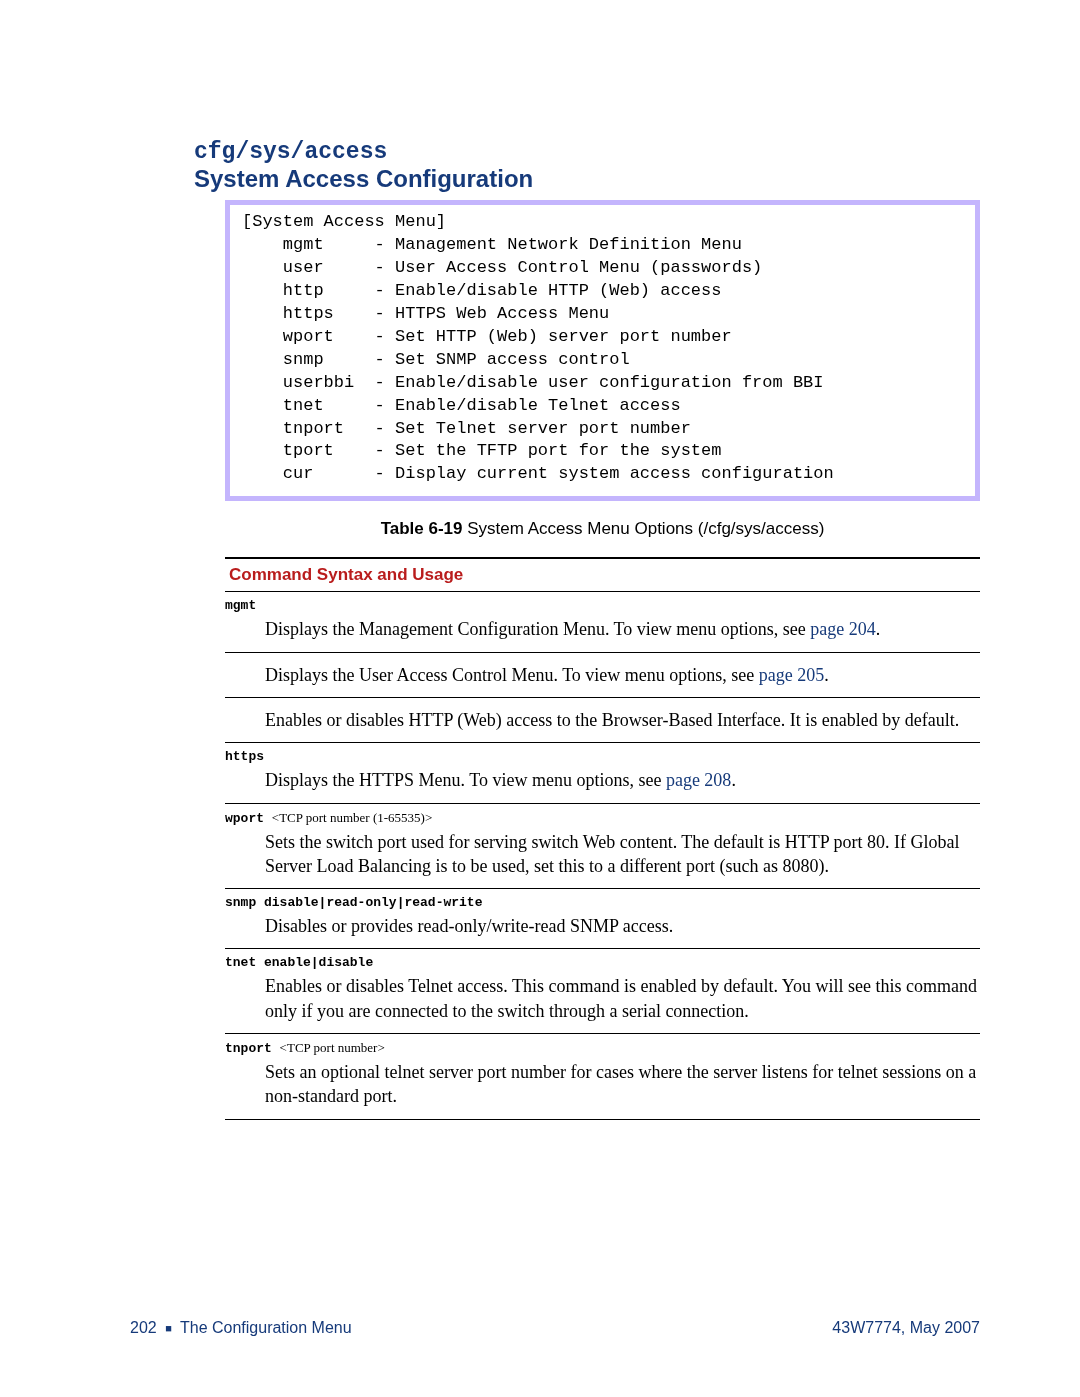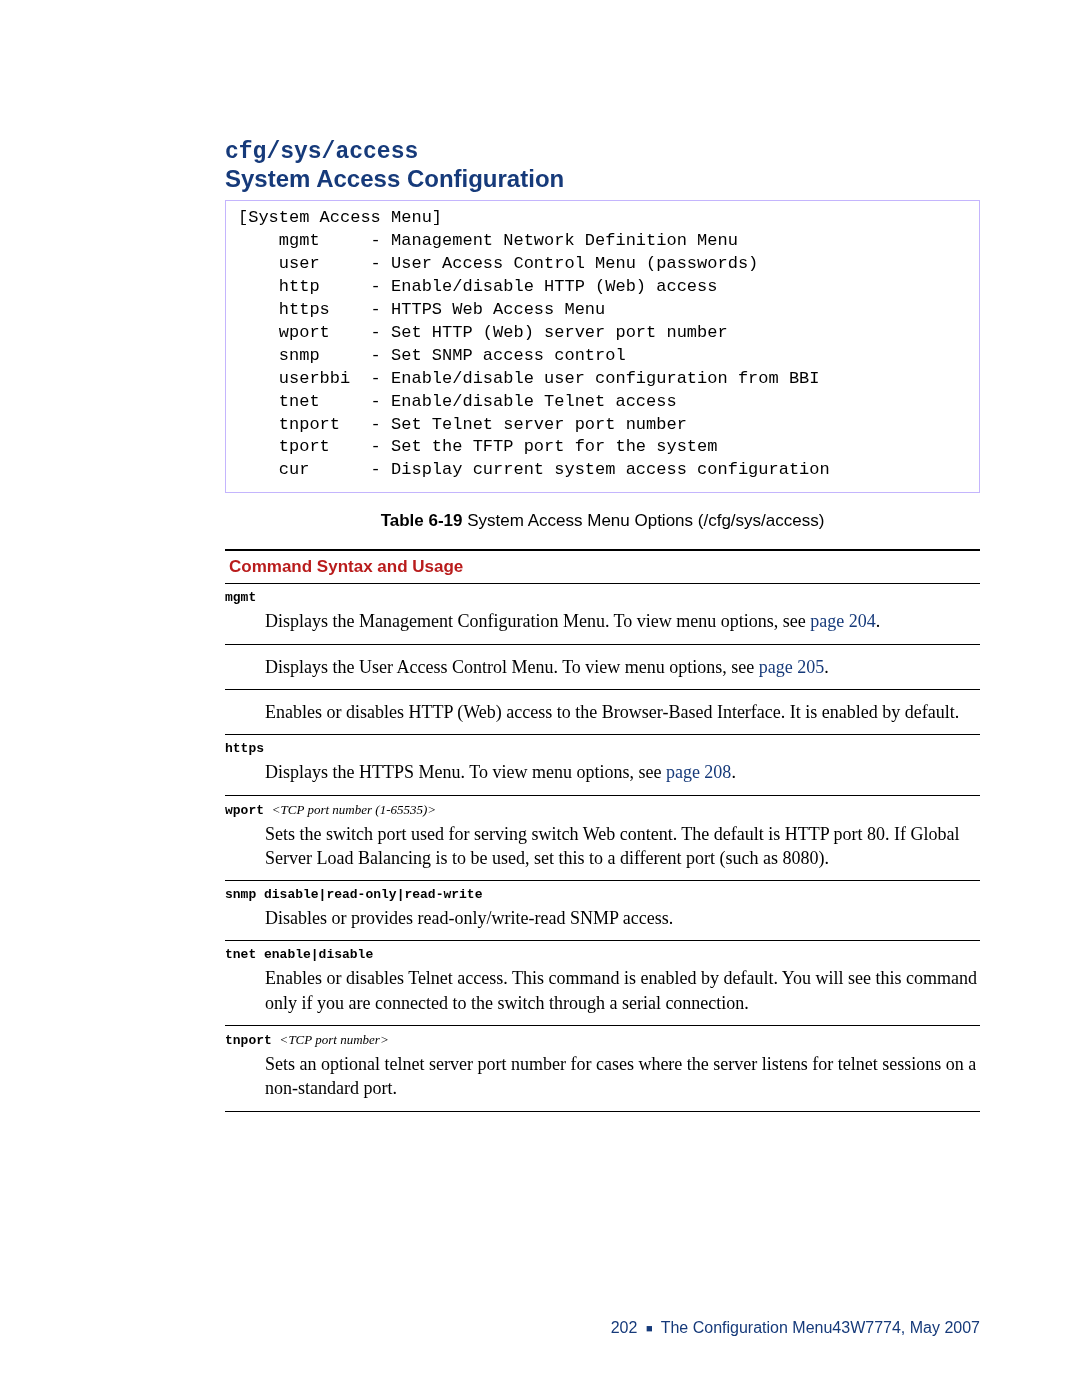--- a/index.html
+++ b/index.html
@@ -26,7 +26,7 @@
     margin-bottom: 55px;
   }
   .section-heading {
-    margin-left: 95px;
+    margin-left: 64px;
     margin-bottom: 6px;
   }
   .code-head {

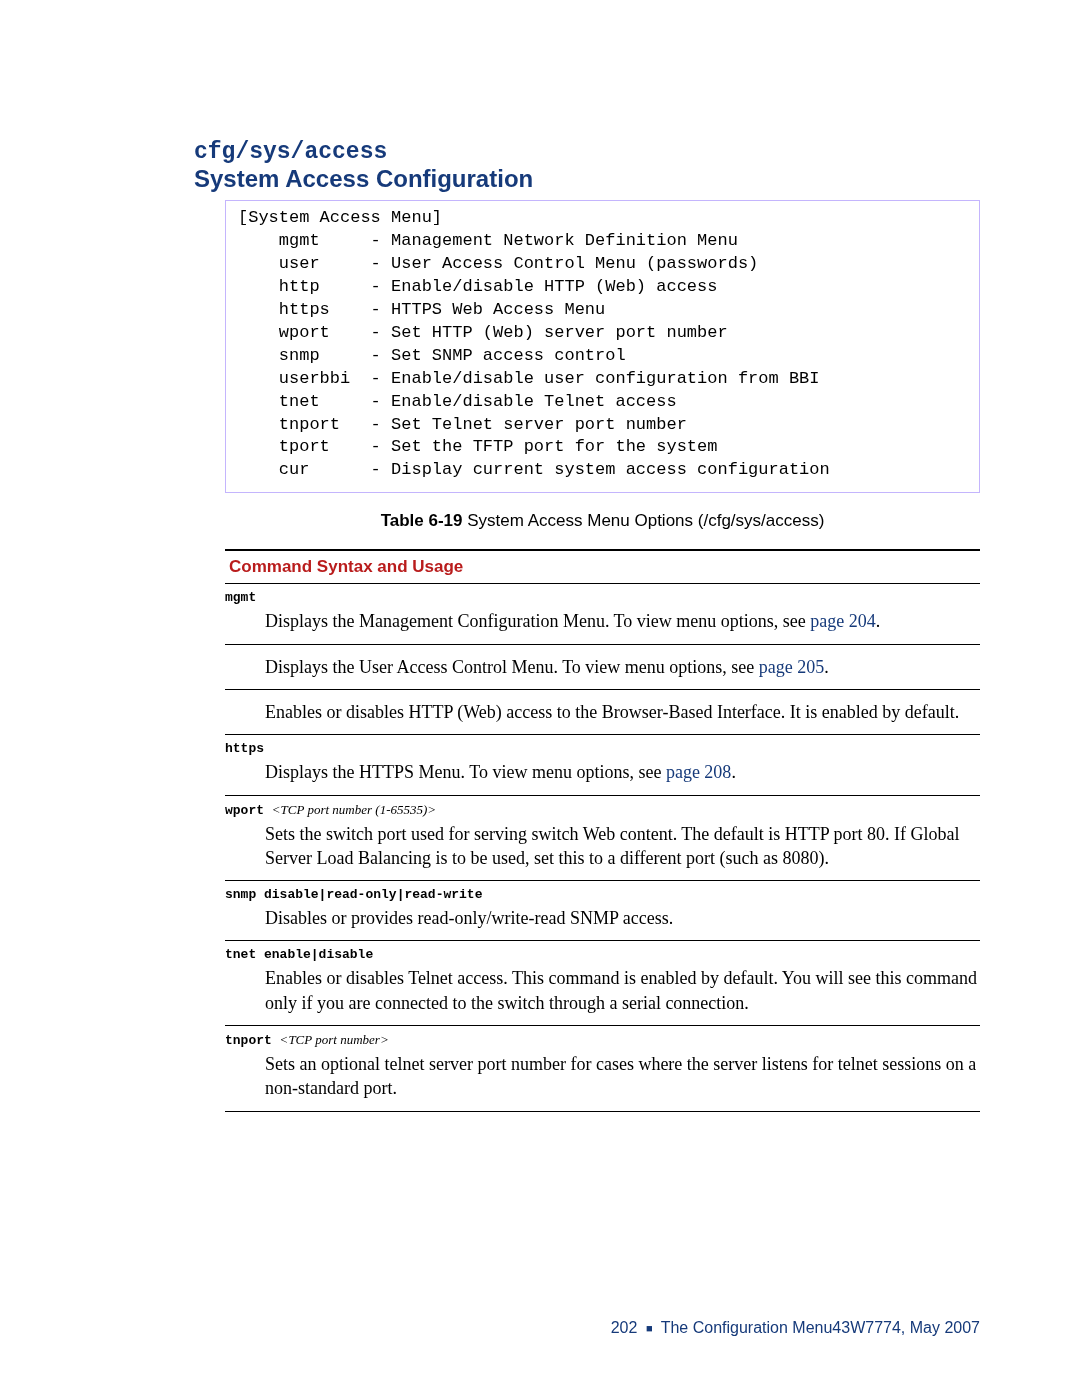--- a/index.html
+++ b/index.html
@@ -44,7 +44,7 @@
     line-height: 1.2;
   }
   .menu-box {
-    border: 1px solid #c4b5fd;
+    border: 5px solid #c4b5fd;
     padding: 6px 12px 10px 12px;
     font-family: "Courier New", monospace;
     font-size: 17px;

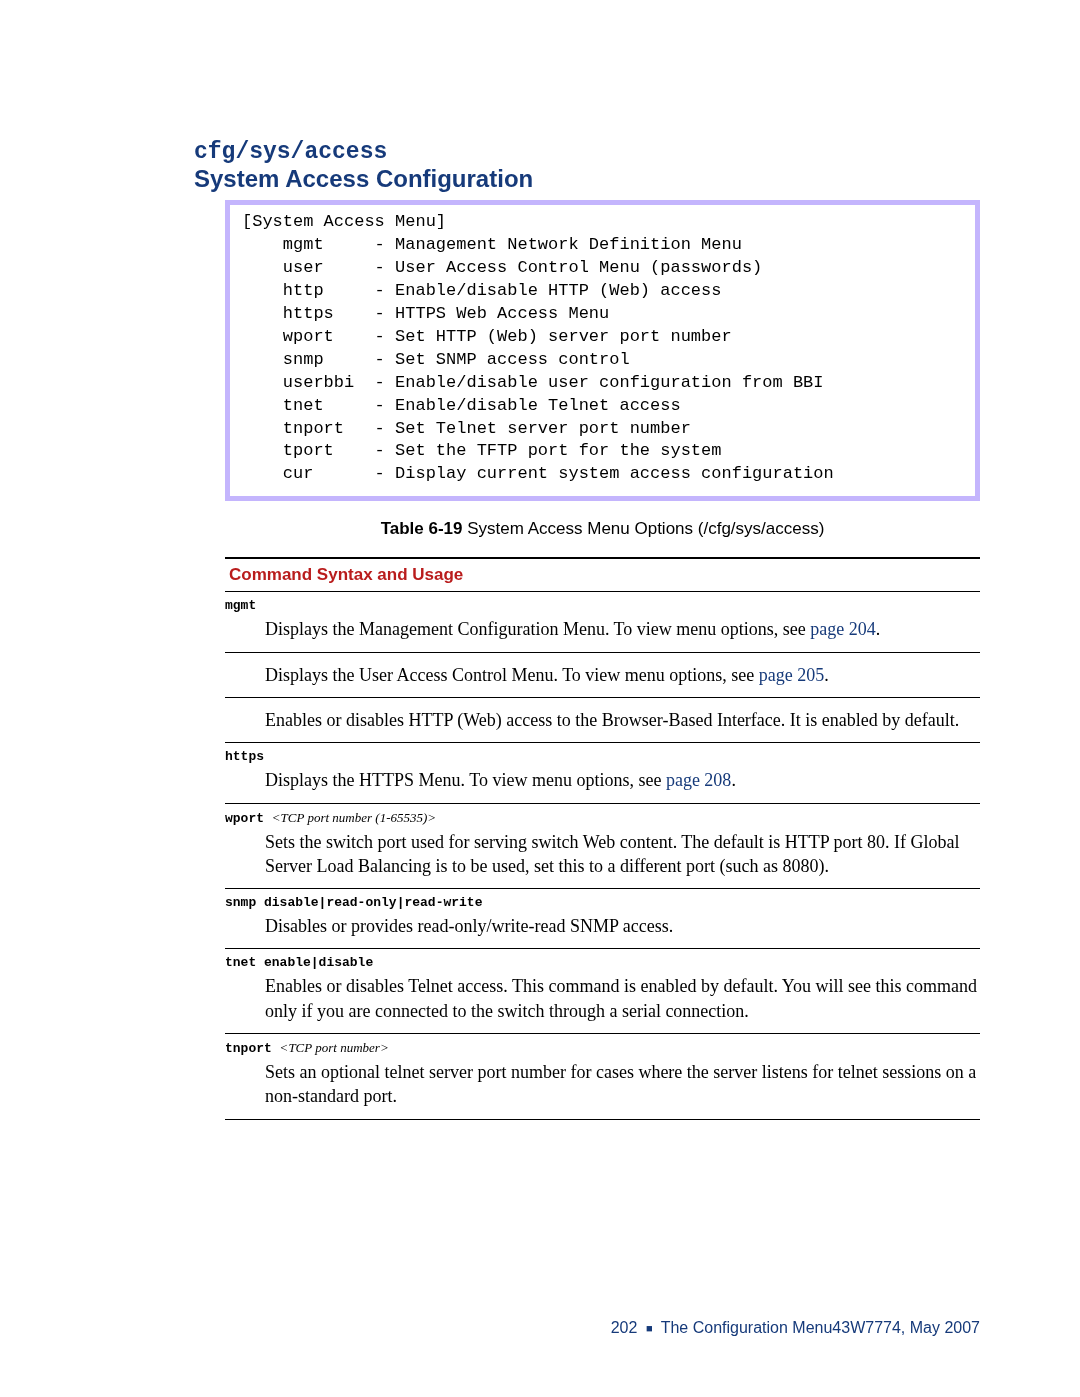--- a/index.html
+++ b/index.html
@@ -78,7 +78,6 @@
   }
   .cmd .arg {
     font-family: "Times New Roman", Times, serif;
-    font-style: italic;
     font-weight: normal;
   }
   .desc {

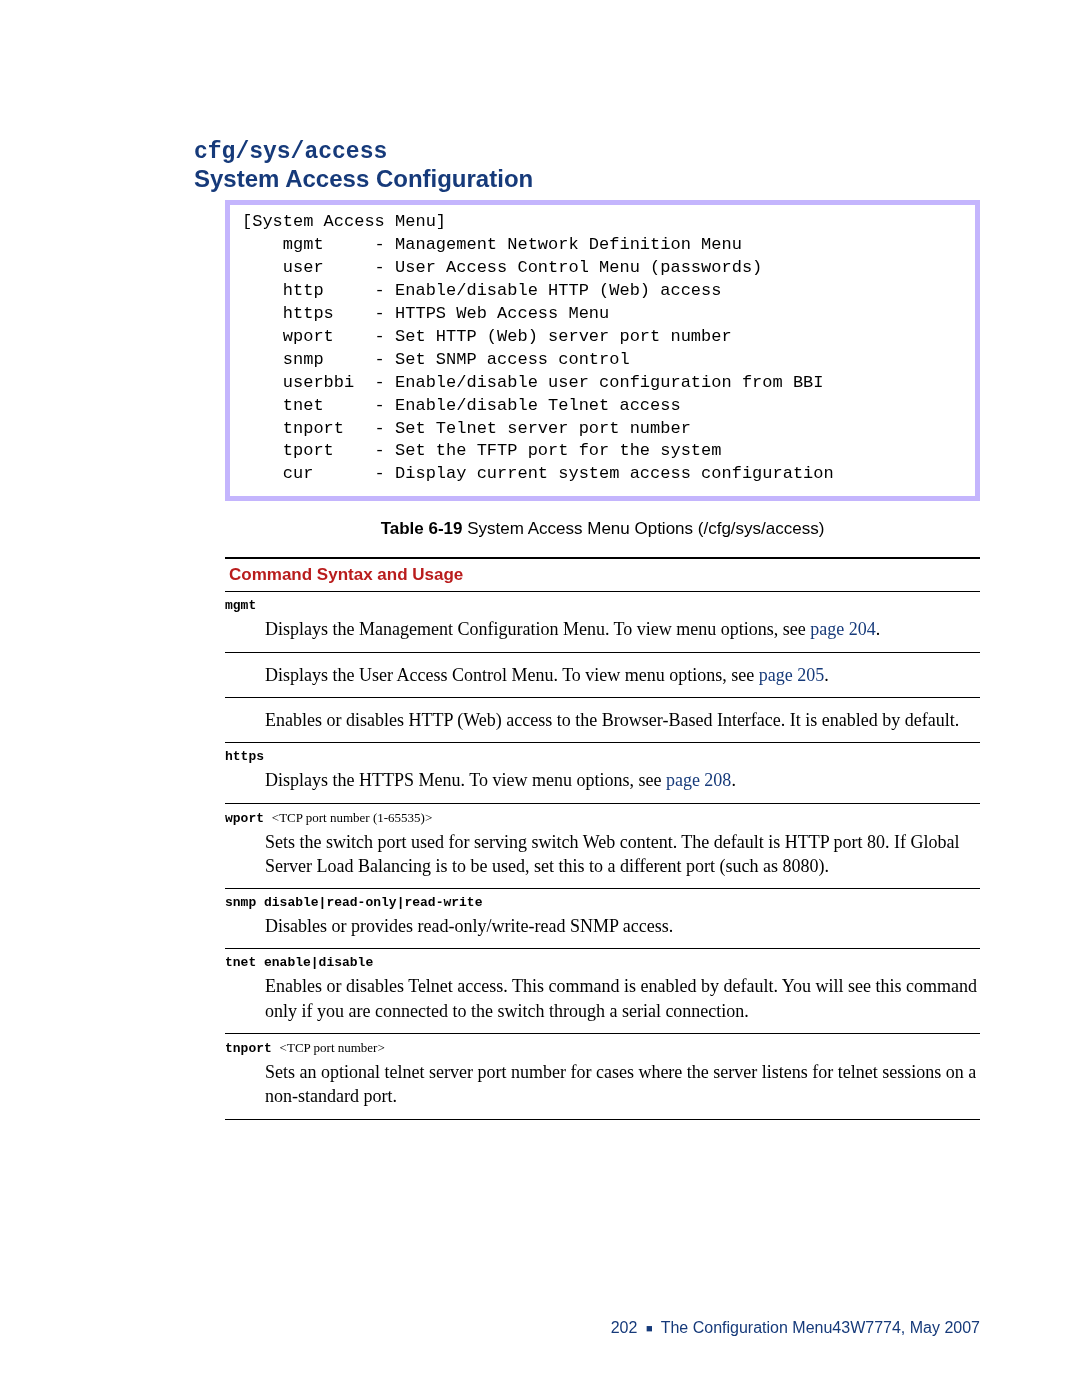--- a/index.html
+++ b/index.html
@@ -96,7 +96,7 @@
     font-family: "Segoe UI", "Myriad Pro", Arial, sans-serif;
     font-size: 16px;
     display: flex;
-    justify-content: flex-end;
+    justify-content: space-between;
     align-items: center;
   }
   .footer .sq { font-size: 11px; vertical-align: 1px; margin: 0 4px; }

